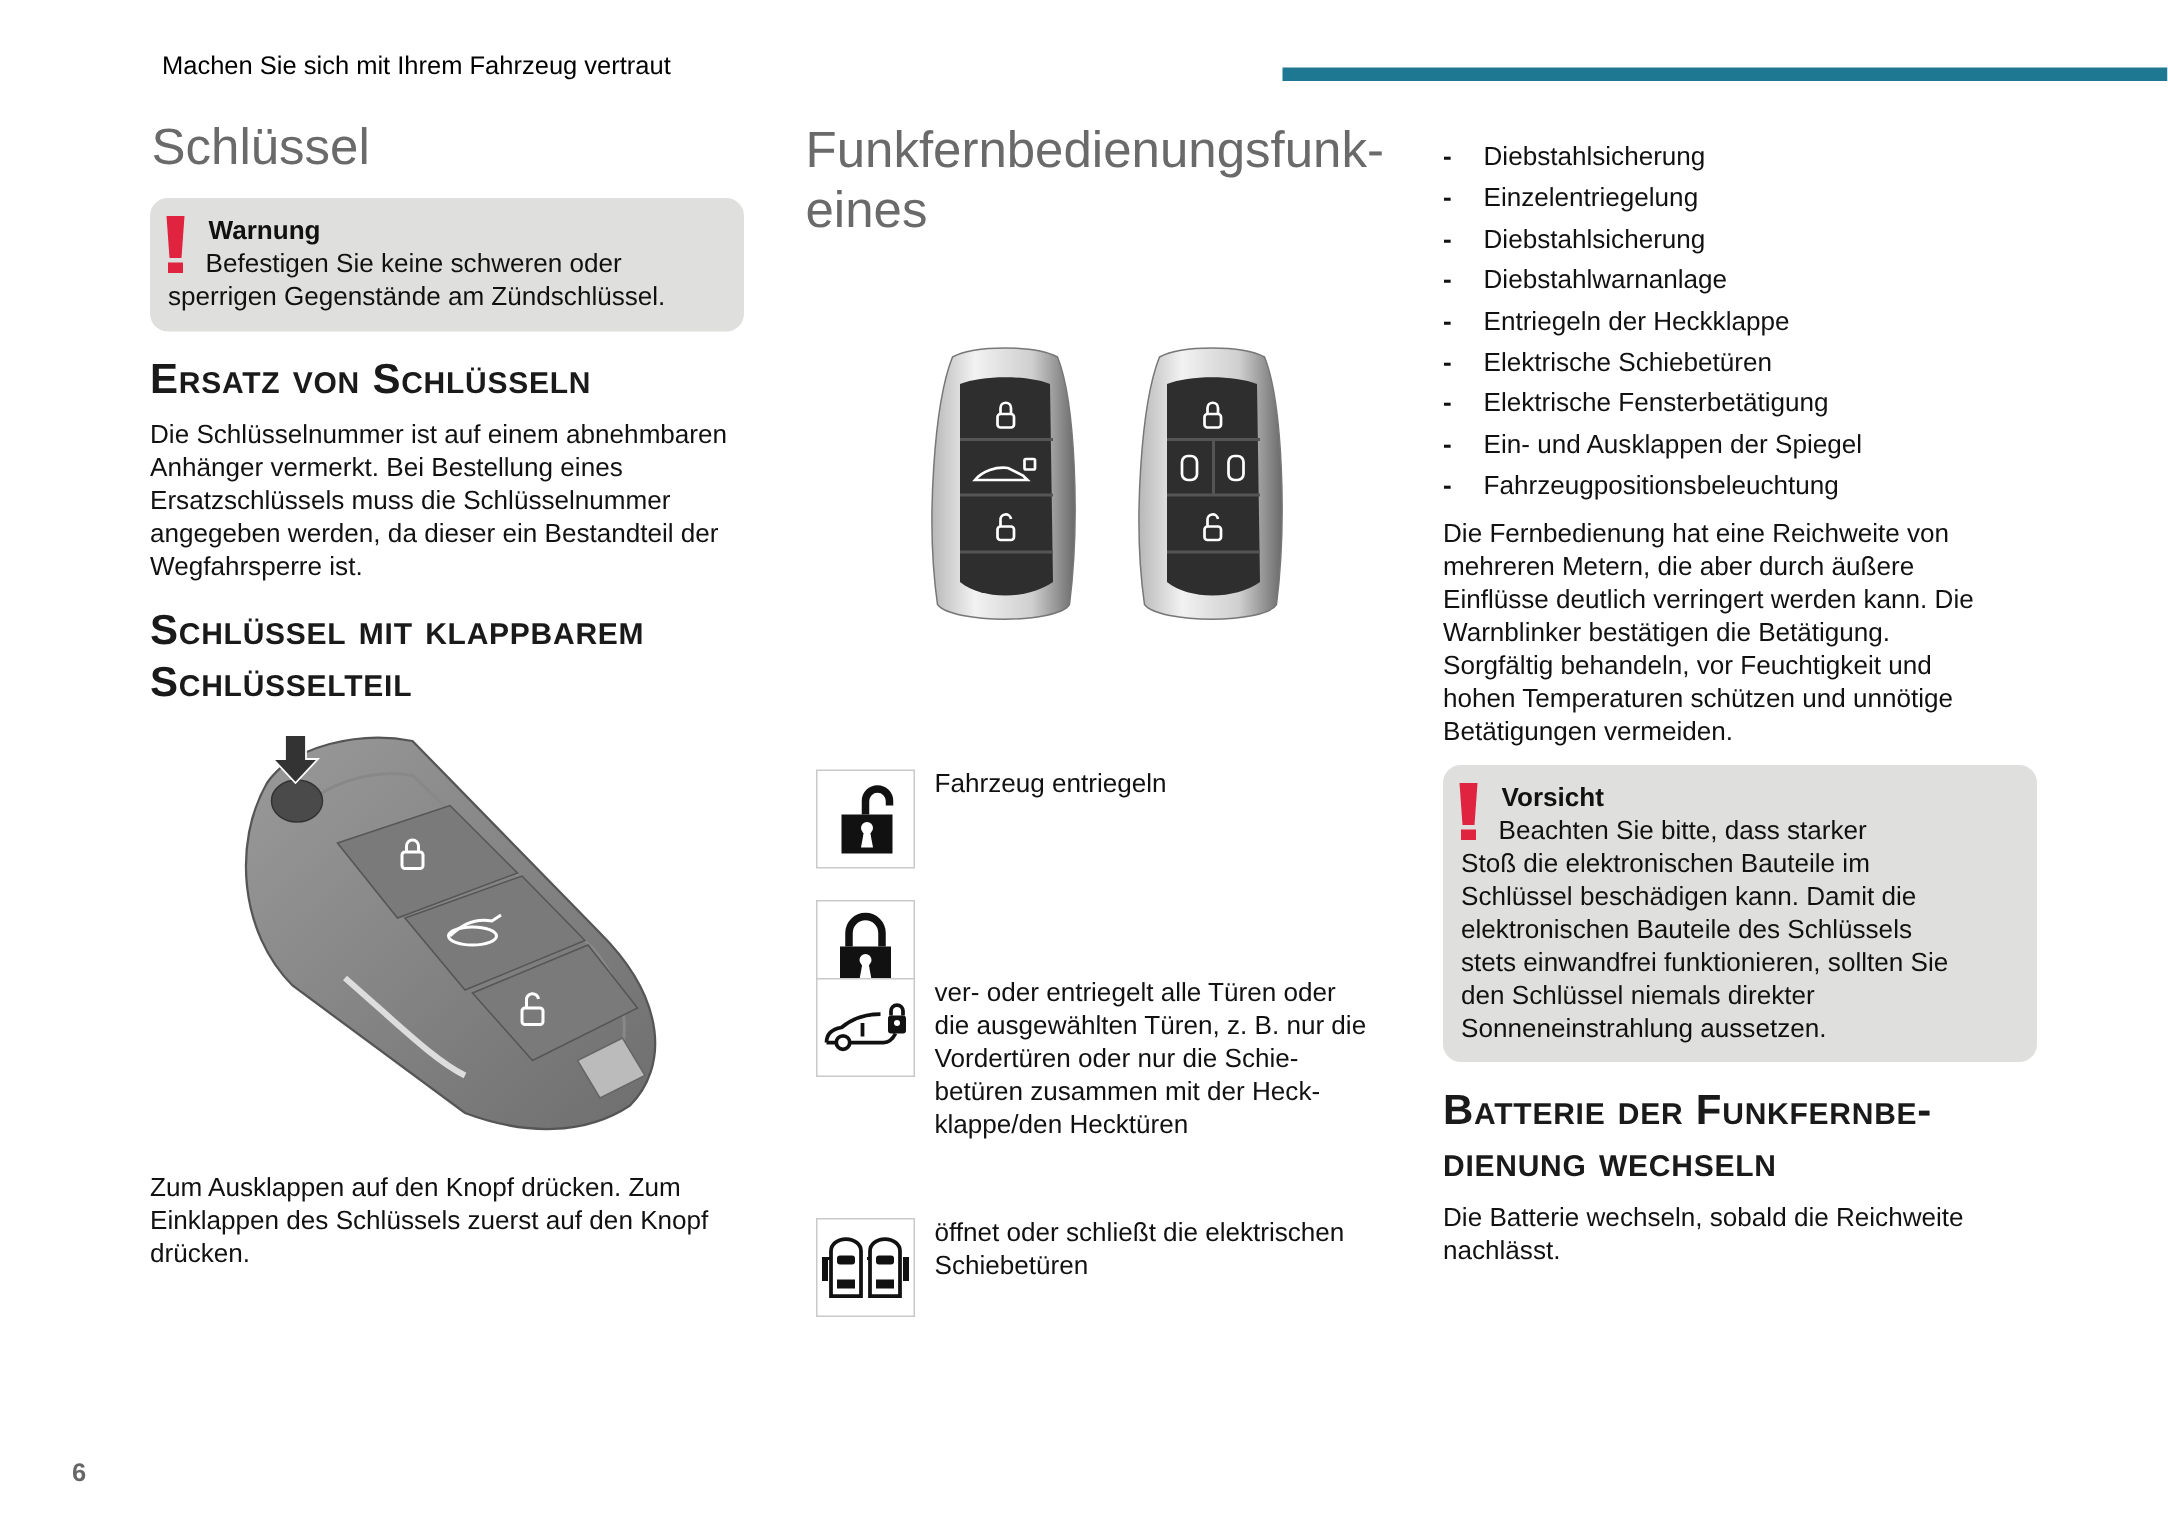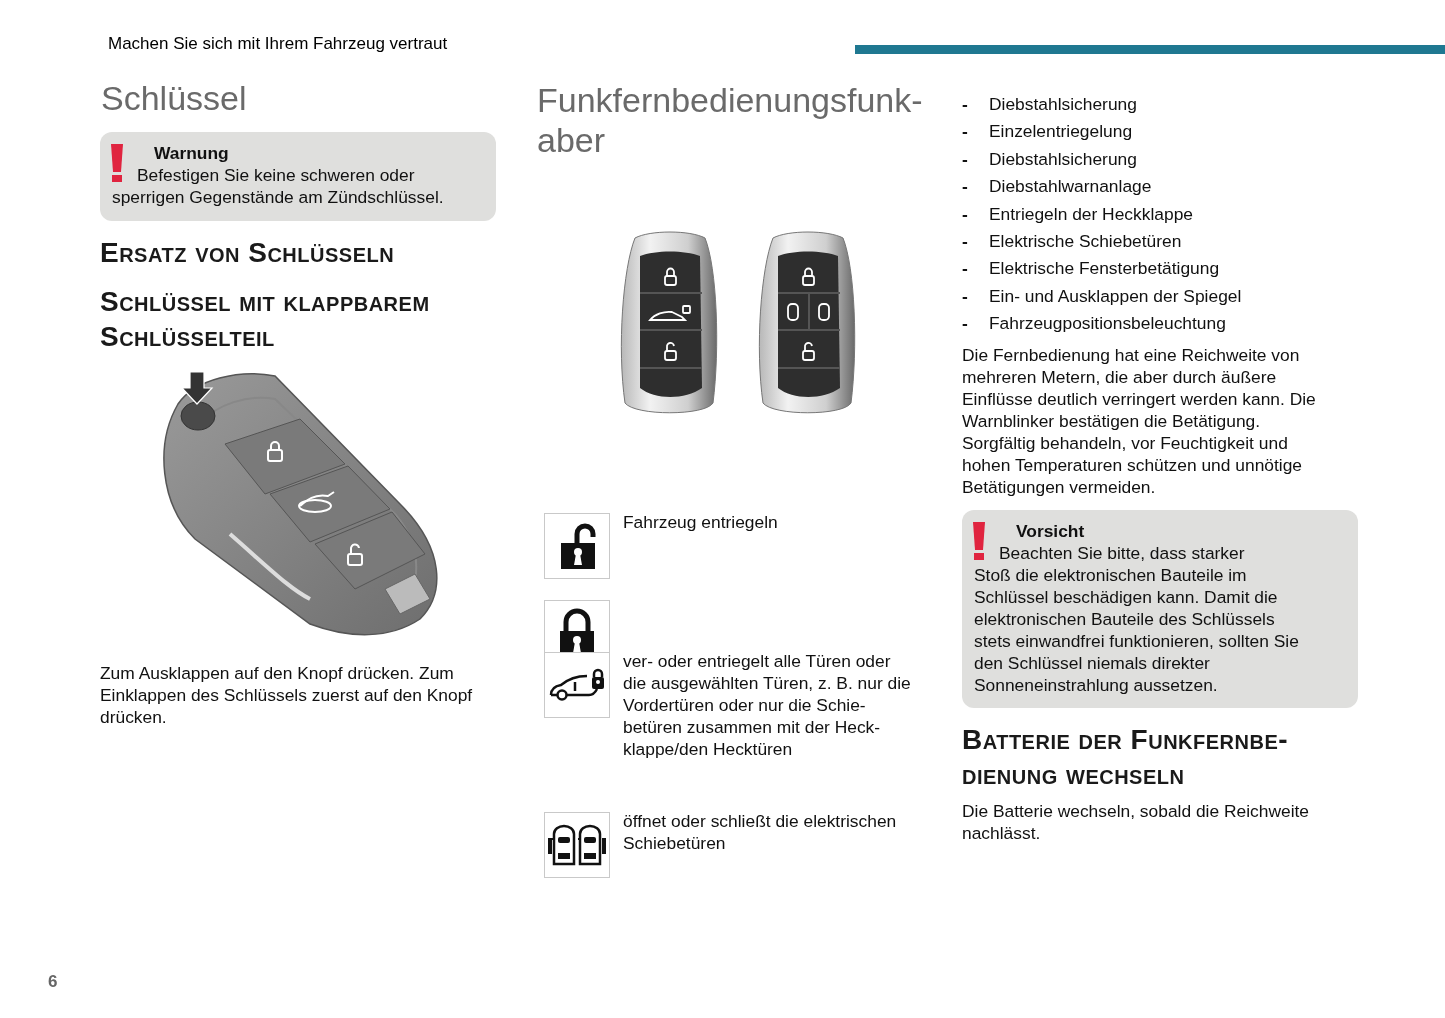--- a/index.html
+++ b/index.html
@@ -31,7 +31,7 @@
   .callout .excl {
     position: absolute; left: 10px; top: 12px; width: 14px; height: 40px;
   }
-  .callout .callout-title { font-weight: bold; padding-left: 42px; }
+  .callout .callout-title { font-weight: bold; padding-left: 27px; }
   .callout .callout-lead { padding-left: 25px; }
 
   .dash-list { list-style: none; margin-top: 10px; }

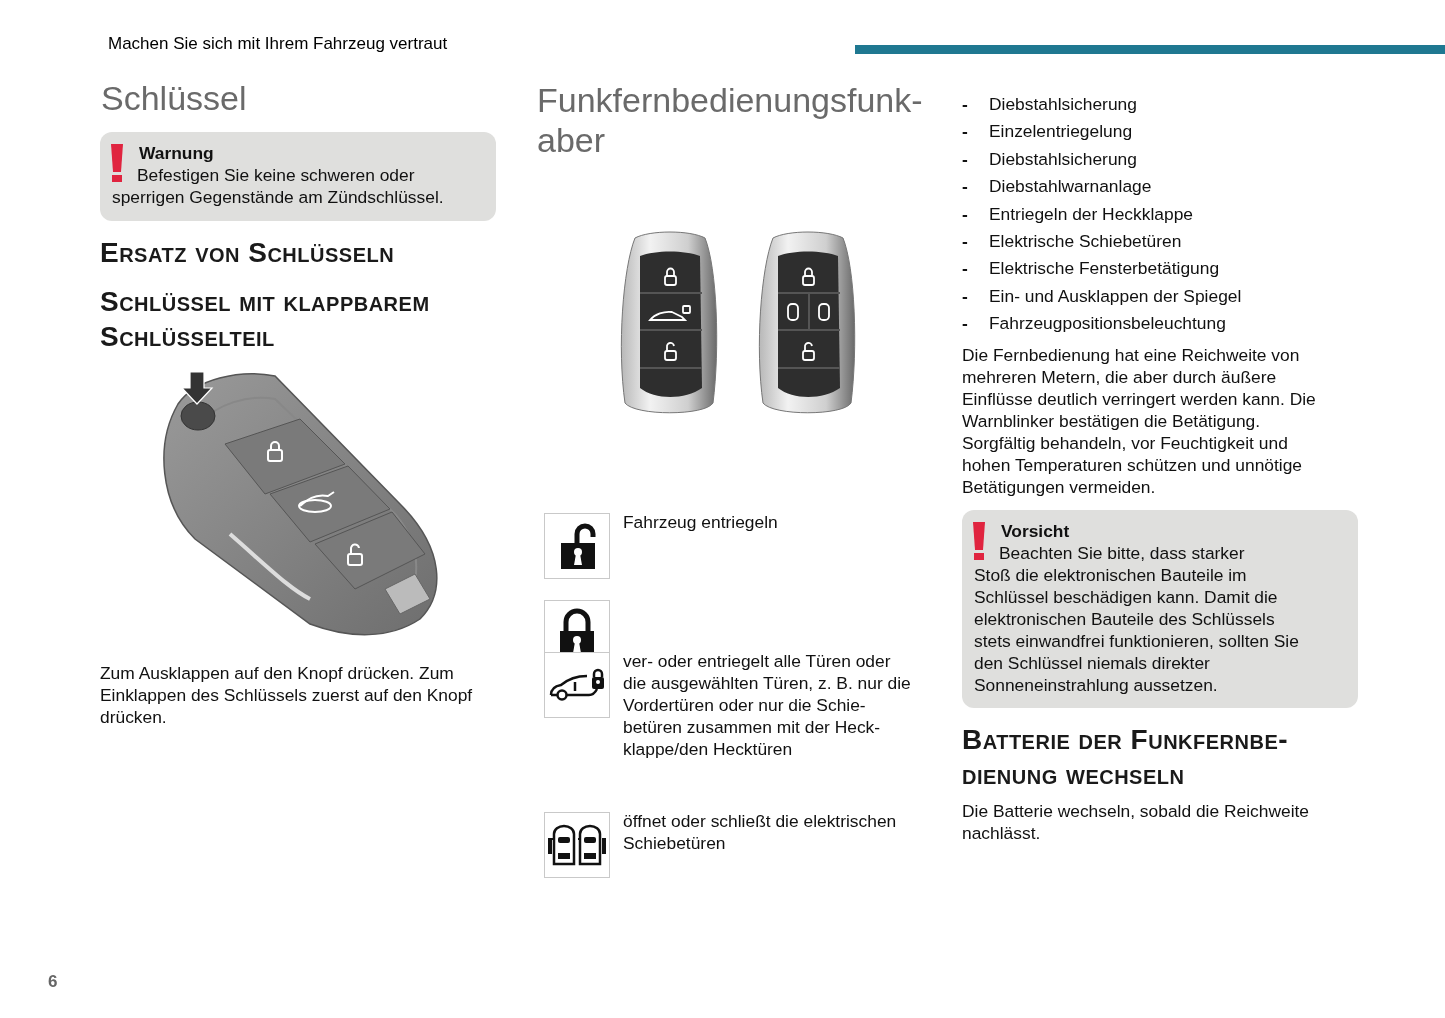--- a/index.html
+++ b/index.html
@@ -108,7 +108,7 @@
 <div class="col col-2">
   <h1 class="chapter-title" style="margin-top:2px;">
     <span>Funkfernbedienungsfunk-</span><br>
-    <span>aber</span>
+    <span>eines</span>
   </h1>
 </div>
 

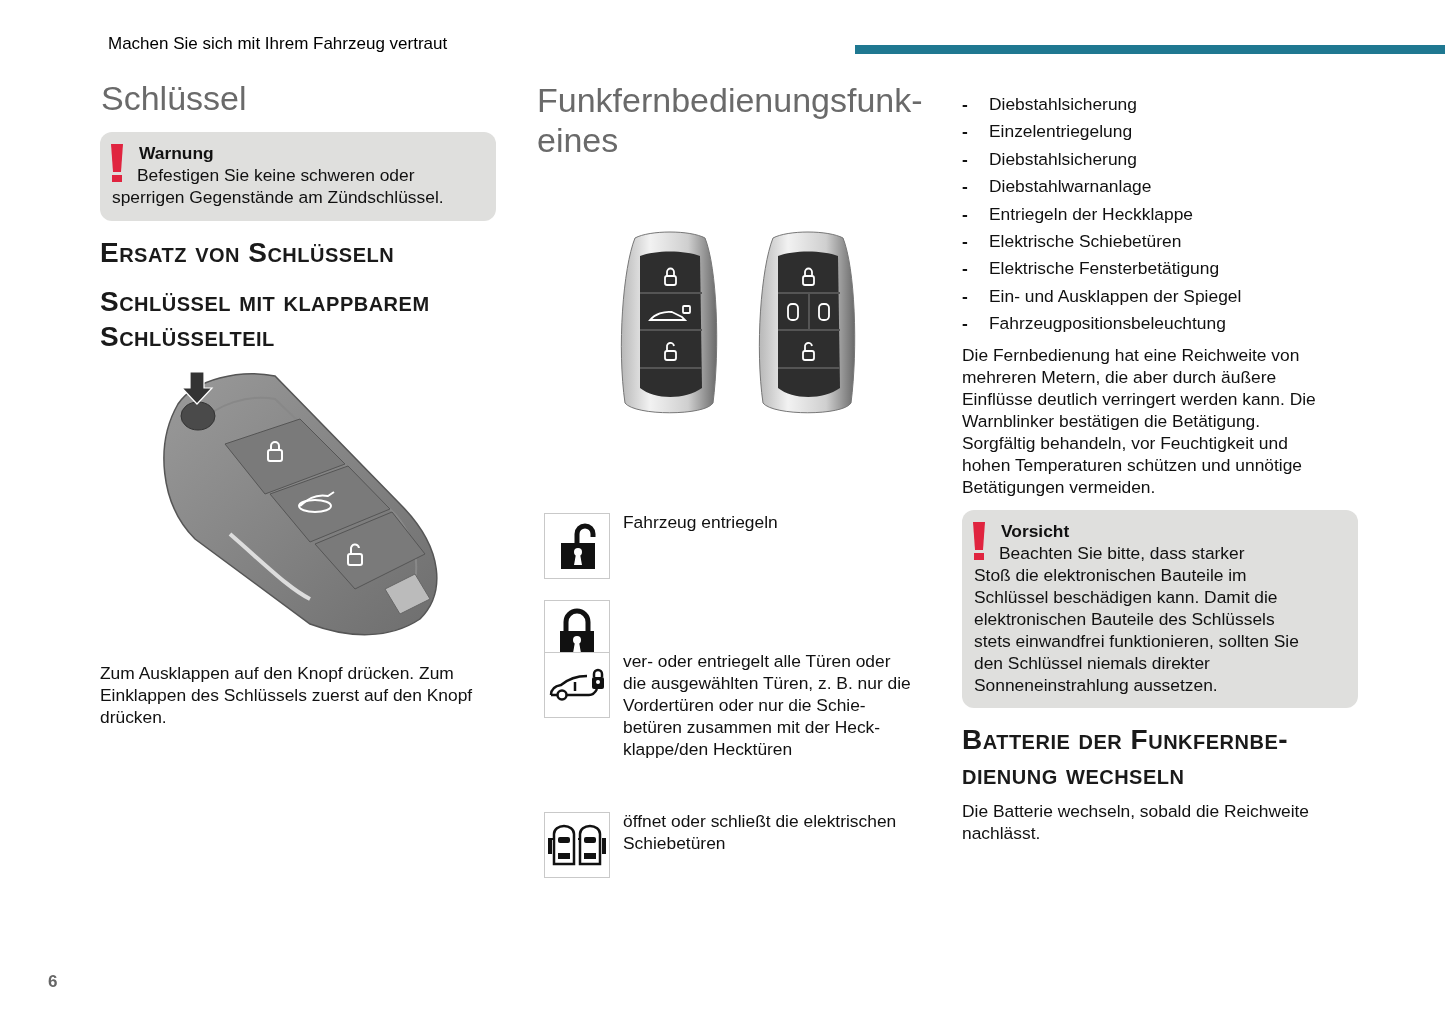--- a/index.html
+++ b/index.html
@@ -63,6 +63,7 @@
   </div>
 
   <h2 class="section-heading" style="margin-top:14px;">Ersatz von Schlüsseln</h2>
+  <p class="body-text" style="margin-top:8px;">Die Schlüsselnummer ist auf einem abnehmbaren Anhänger vermerkt. Bei Bestellung eines Ersatzschlüssels muss die Schlüsselnummer angegeben werden, da dieser ein Bestandteil der Wegfahrsperre ist.</p>
 
   <h2 class="section-heading" style="margin-top:14px;">
     <span>Schlüssel mit klappbarem</span><br>

